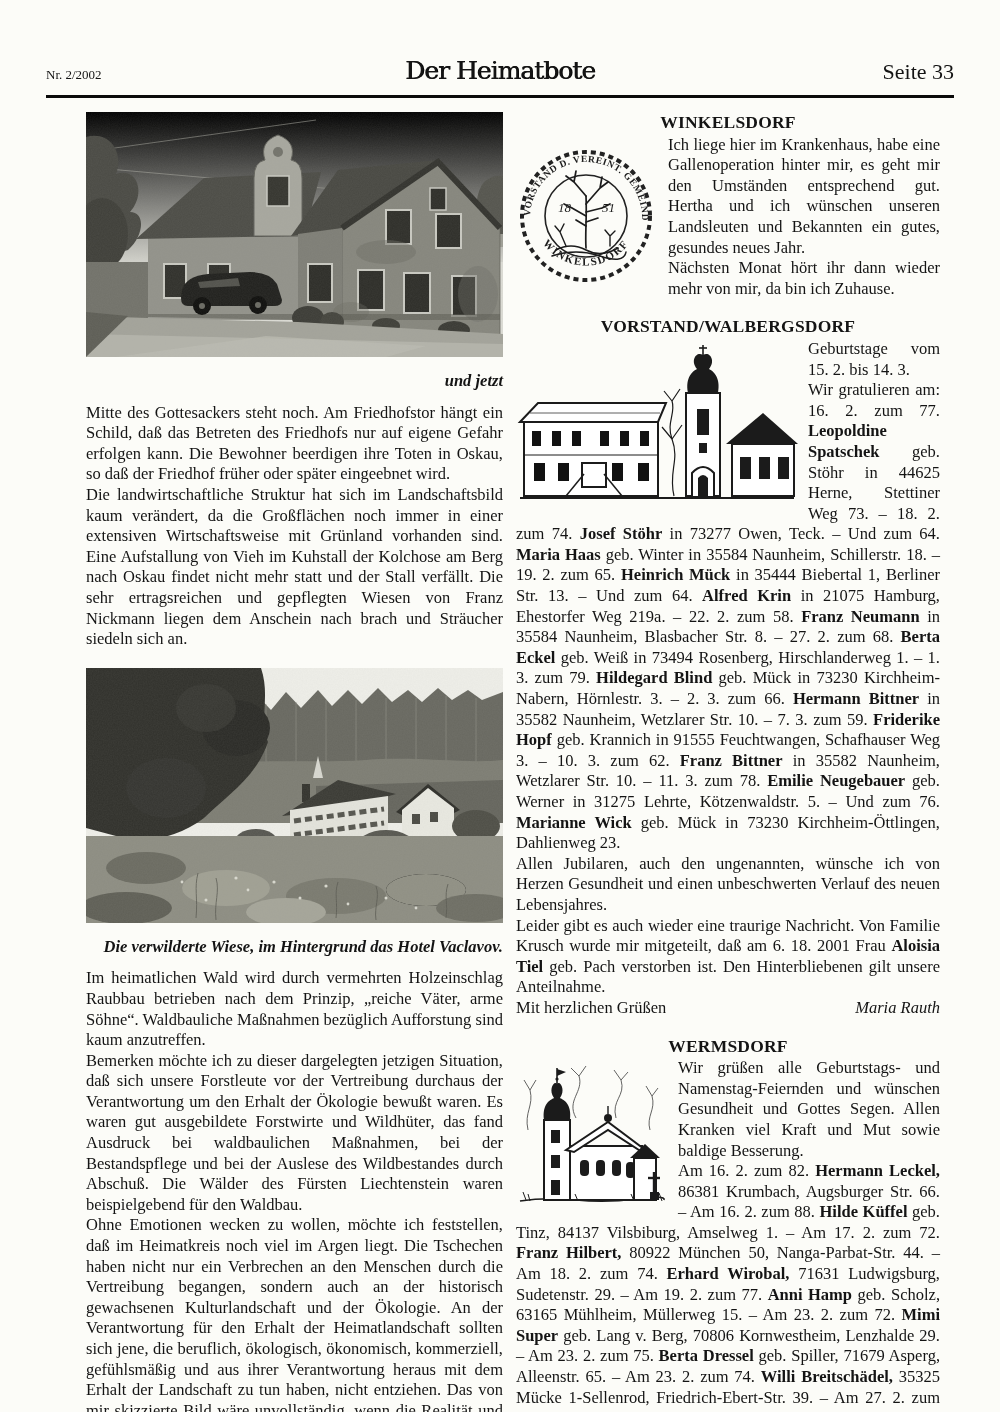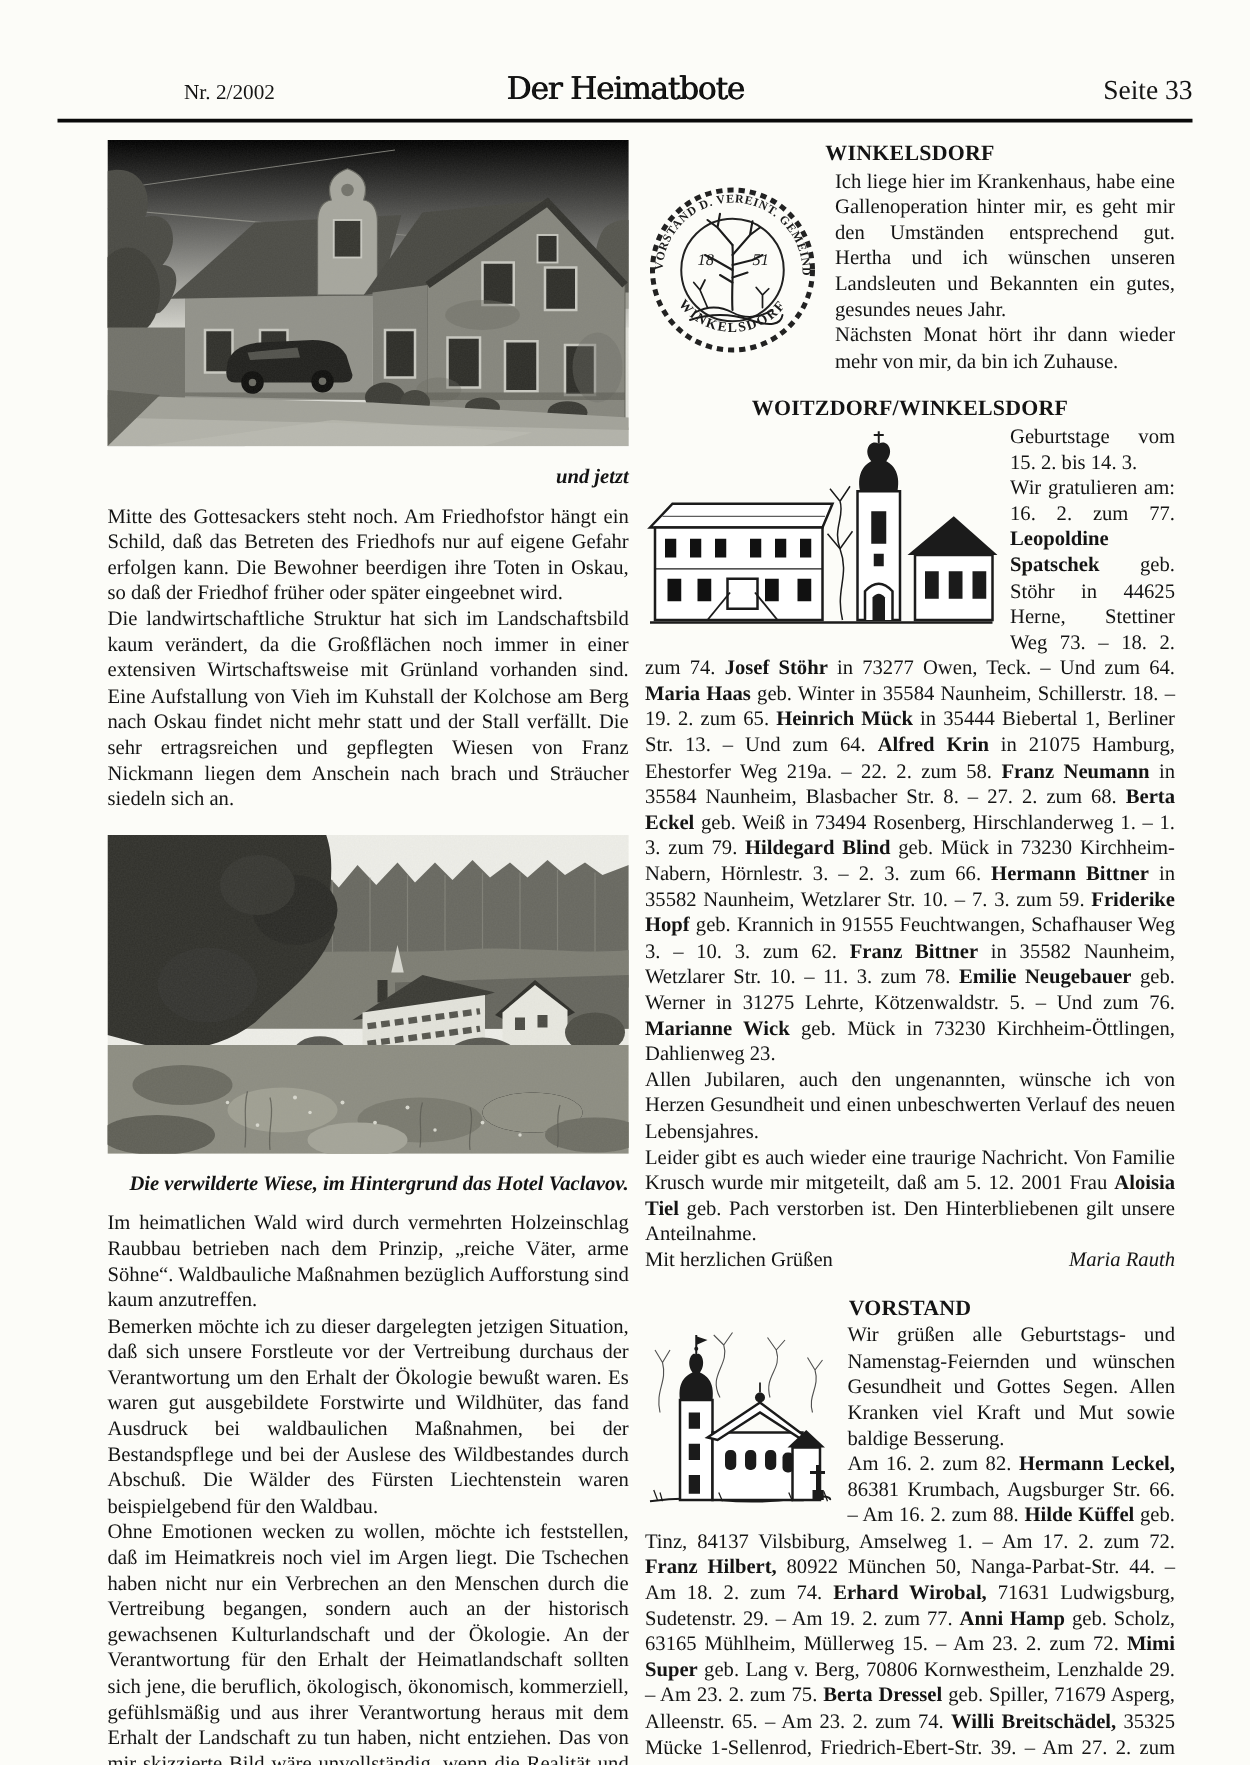--- a/index.html
+++ b/index.html
@@ -7,7 +7,7 @@
         font-family:"Liberation Serif","DejaVu Serif",serif;color:#141414;overflow:hidden;}
   .header{position:absolute;top:56px;left:46px;width:908px;display:flex;align-items:baseline;
           border-bottom:3px solid #0a0a0a;padding-bottom:10px;}
-  .header .issue{flex:1;font-size:17px;text-align:center;}
+  .header .issue{flex:1;font-size:13px;}
   .header .masthead{flex:1.3;text-align:center;font-size:25px;font-weight:normal;
           font-family:"DejaVu Serif",serif;letter-spacing:-1px;text-shadow:0.6px 0 0 #000;}
   .header .pageno{flex:1;text-align:right;font-size:22px;}

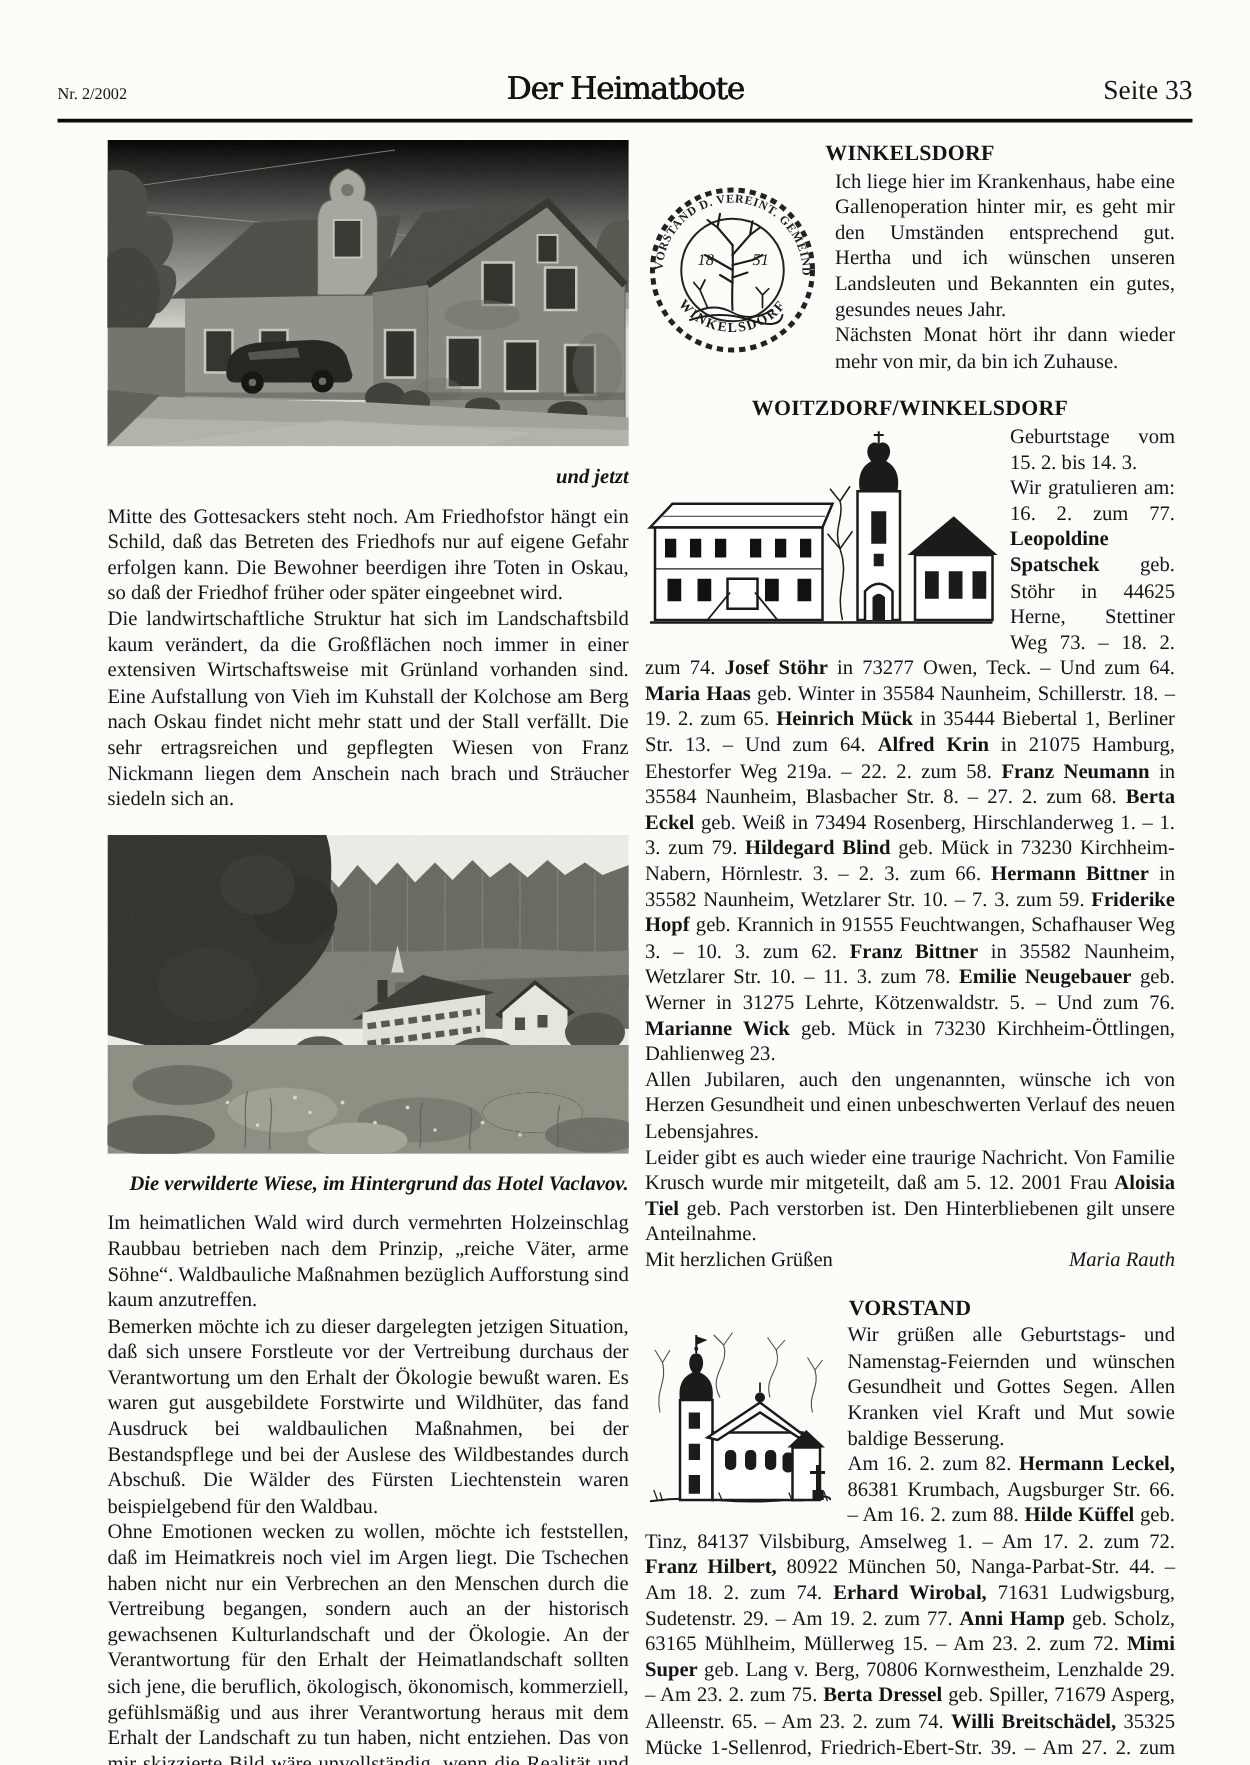--- a/index.html
+++ b/index.html
@@ -238,7 +238,7 @@
       </div>
 
       <div class="section clearfix mt">
-        <h2 class="section-heading">WOITZDORF/WINKELSDORF</h2>
+        <h2 class="section-heading">VORSTAND/WALBERGSDORF</h2>
         <svg class="float-art woi-float" viewBox="0 0 282 164">
           <line x1="4" y1="155" x2="278" y2="155" stroke="#1b1b1b" stroke-width="2"></line>
           <polygon points="4,79 22,60 150,60 142,79" fill="#fff" stroke="#1b1b1b" stroke-width="2"></polygon>

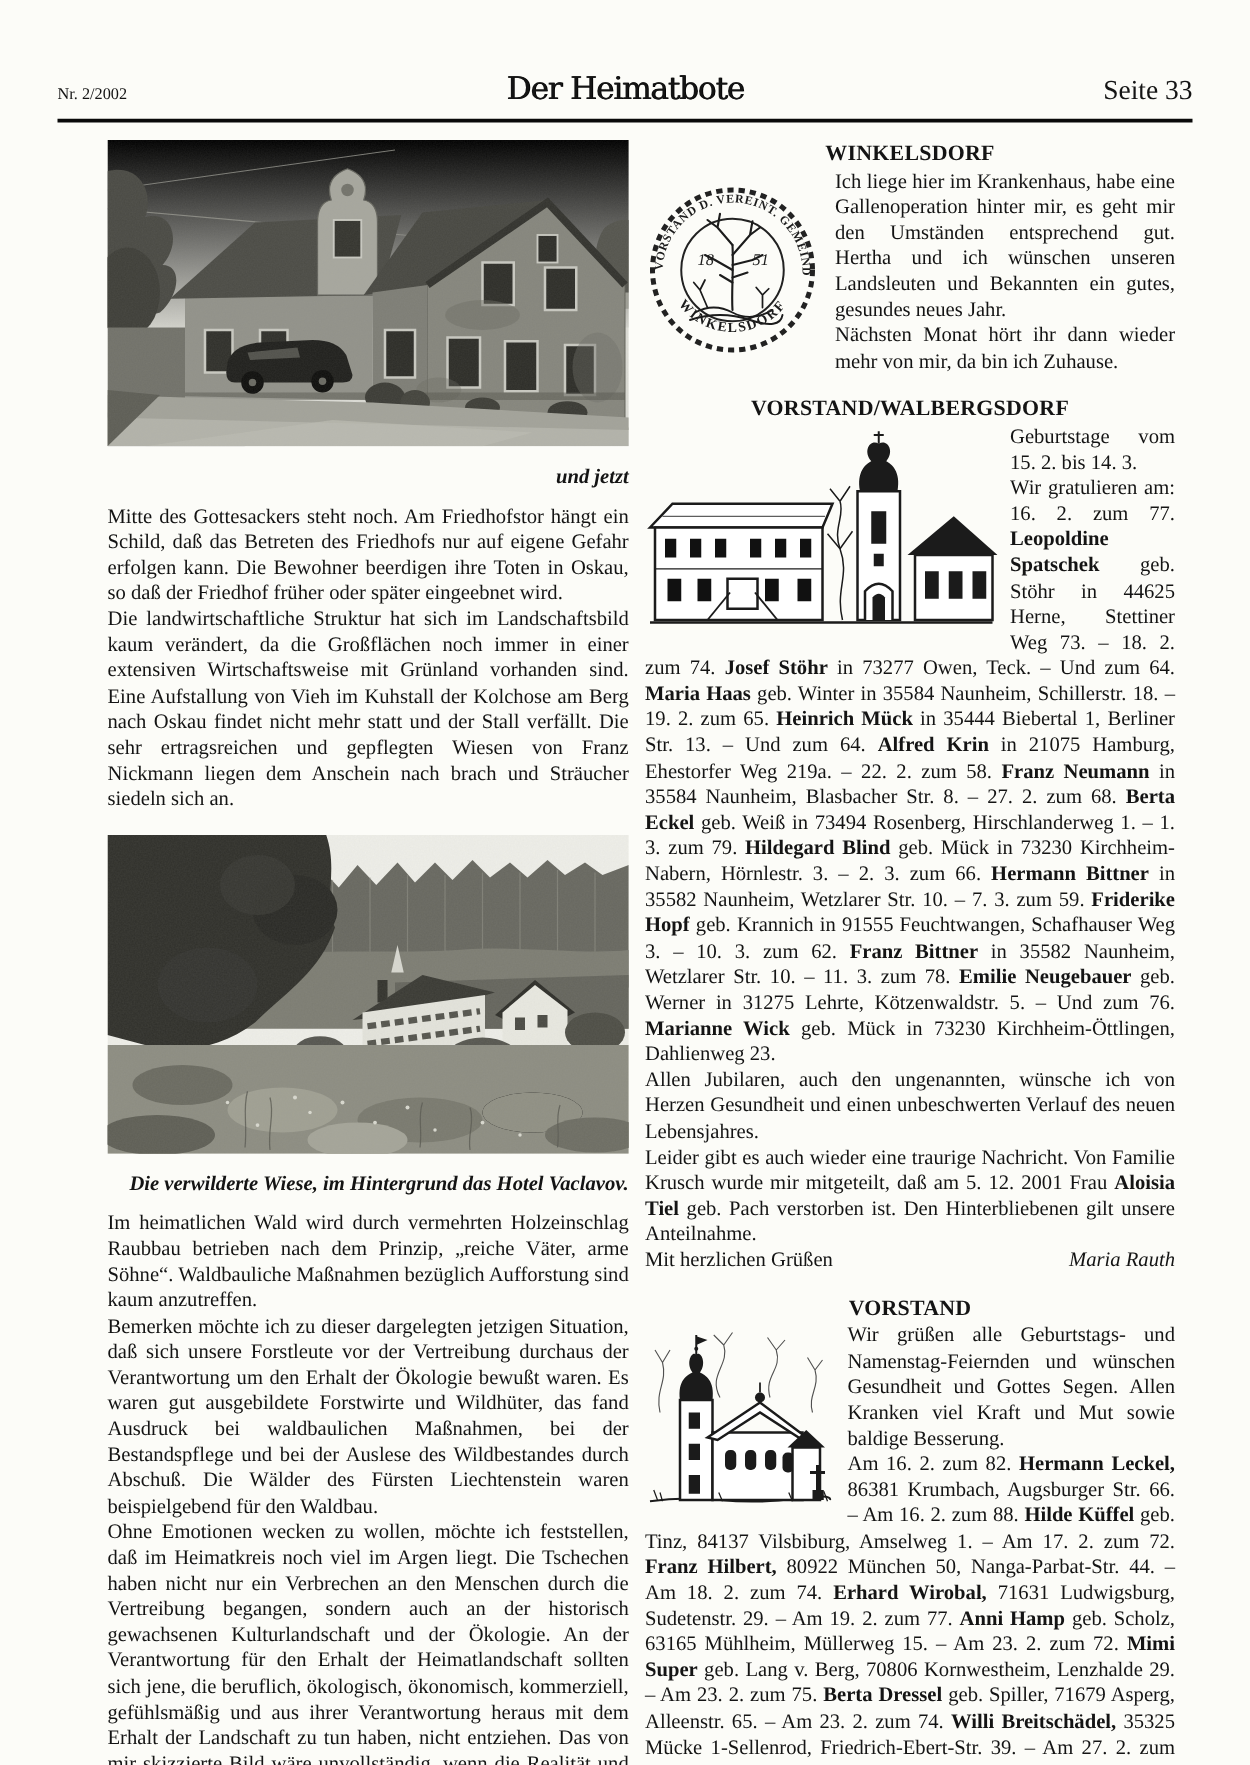--- a/index.html
+++ b/index.html
@@ -280,7 +280,7 @@
         </svg>
         <p class="body"><span>Geburtstage vom 15. 2. bis 14. 3.<br>Wir gratulieren am: 16. 2. zum 77. </span><b>Leopoldine Spatschek</b><span> geb. Stöhr in 44625 Herne, Stettiner Weg 73. – 18. 2. zum 74. </span><b>Josef Stöhr</b><span> in 73277 Owen, Teck. – Und zum 64. </span><b>Maria Haas</b><span> geb. Winter in 35584 Naunheim, Schillerstr. 18. – 19. 2. zum 65. </span><b>Heinrich Mück</b><span> in 35444 Biebertal 1, Berliner Str. 13. – Und zum 64. </span><b>Alfred Krin</b><span> in 21075 Hamburg, Ehestorfer Weg 219a. – 22. 2. zum 58. </span><b>Franz Neumann</b><span> in 35584 Naunheim, Blasbacher Str. 8. – 27. 2. zum 68. </span><b>Berta Eckel</b><span> geb. Weiß in 73494 Rosenberg, Hirschlanderweg 1. – 1. 3. zum 79. </span><b>Hildegard Blind</b><span> geb. Mück in 73230 Kirchheim-Nabern, Hörnlestr. 3. – 2. 3. zum 66. </span><b>Hermann Bittner</b><span> in 35582 Naunheim, Wetzlarer Str. 10. – 7. 3. zum 59. </span><b>Friderike Hopf</b><span> geb. Krannich in 91555 Feuchtwangen, Schafhauser Weg 3. – 10. 3. zum 62. </span><b>Franz Bittner</b><span> in 35582 Naunheim, Wetzlarer Str. 10. – 11. 3. zum 78. </span><b>Emilie Neugebauer</b><span> geb. Werner in 31275 Lehrte, Kötzenwaldstr. 5. – Und zum 76. </span><b>Marianne Wick</b><span> geb. Mück in 73230 Kirchheim-Öttlingen, Dahlienweg 23.</span></p>
         <p class="body">Allen Jubilaren, auch den ungenannten, wünsche ich von Herzen Gesundheit und einen unbeschwerten Verlauf des neuen Lebensjahres.</p>
-        <p class="body"><span>Leider gibt es auch wieder eine traurige Nachricht. Von Familie Krusch wurde mir mitgeteilt, daß am 5. 12. 2001 Frau </span><b>Aloisia Tiel</b><span> geb. Pach verstorben ist. Den Hinterbliebenen gilt unsere Anteilnahme.</span></p>
+        <p class="body"><span>Leider gibt es auch wieder eine traurige Nachricht. Von Familie Krusch wurde mir mitgeteilt, daß am 6. 18. 2001 Frau </span><b>Aloisia Tiel</b><span> geb. Pach verstorben ist. Den Hinterbliebenen gilt unsere Anteilnahme.</span></p>
         <p class="body flex-line">
             <span>Mit herzlichen Grüßen</span>
             <span class="it">Maria Rauth</span>

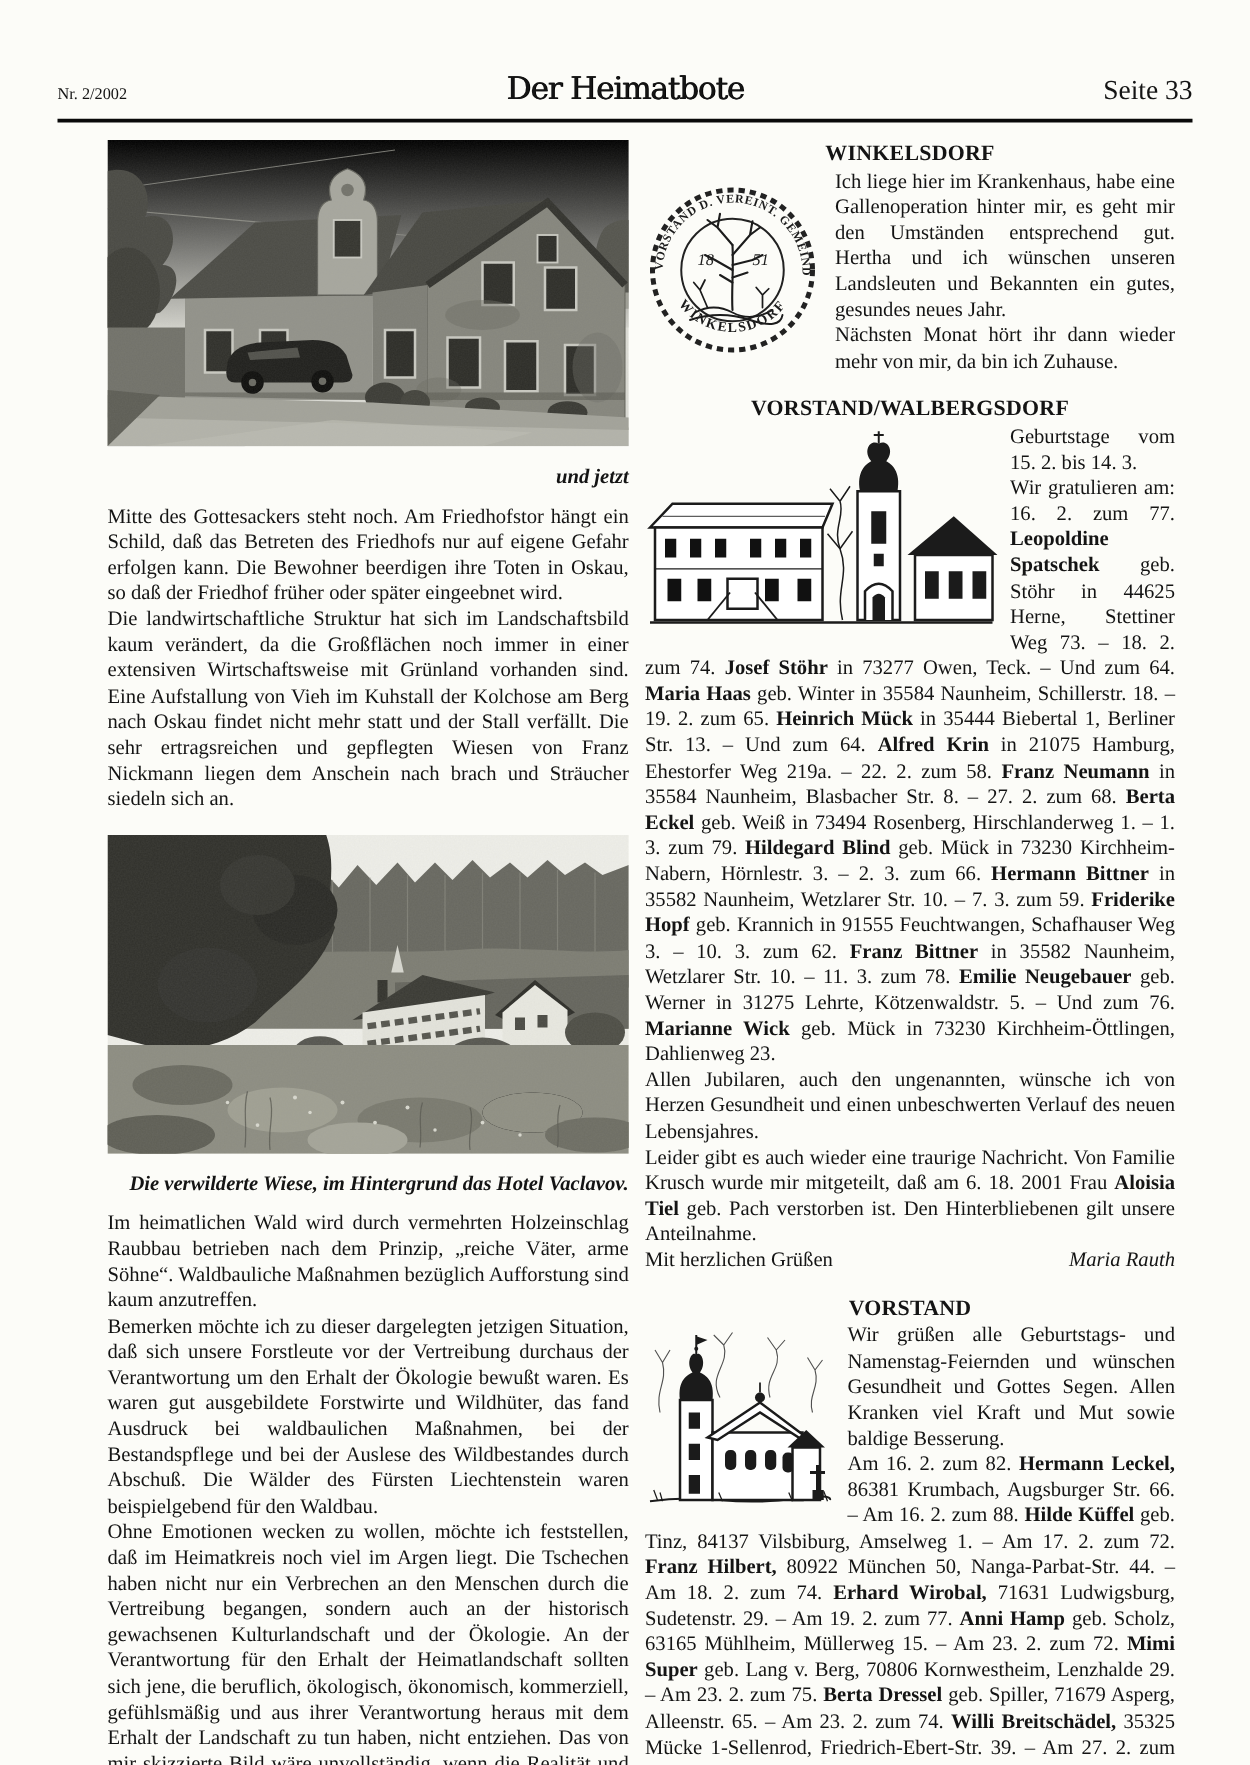--- a/index.html
+++ b/index.html
@@ -288,7 +288,7 @@
       </div>
 
       <div class="section clearfix mt">
-        <h2 class="section-heading">VORSTAND</h2>
+        <h2 class="section-heading">WERMSDORF</h2>
         <svg class="float-art wer-float" viewBox="0 0 150 150">
           <path d="M4,141 Q30,137 60,140 T120,139 T148,140" stroke="#1b1b1b" stroke-width="1.6" fill="none"></path>
           <g stroke="#333" stroke-width="0.9" fill="none" opacity="0.85">

